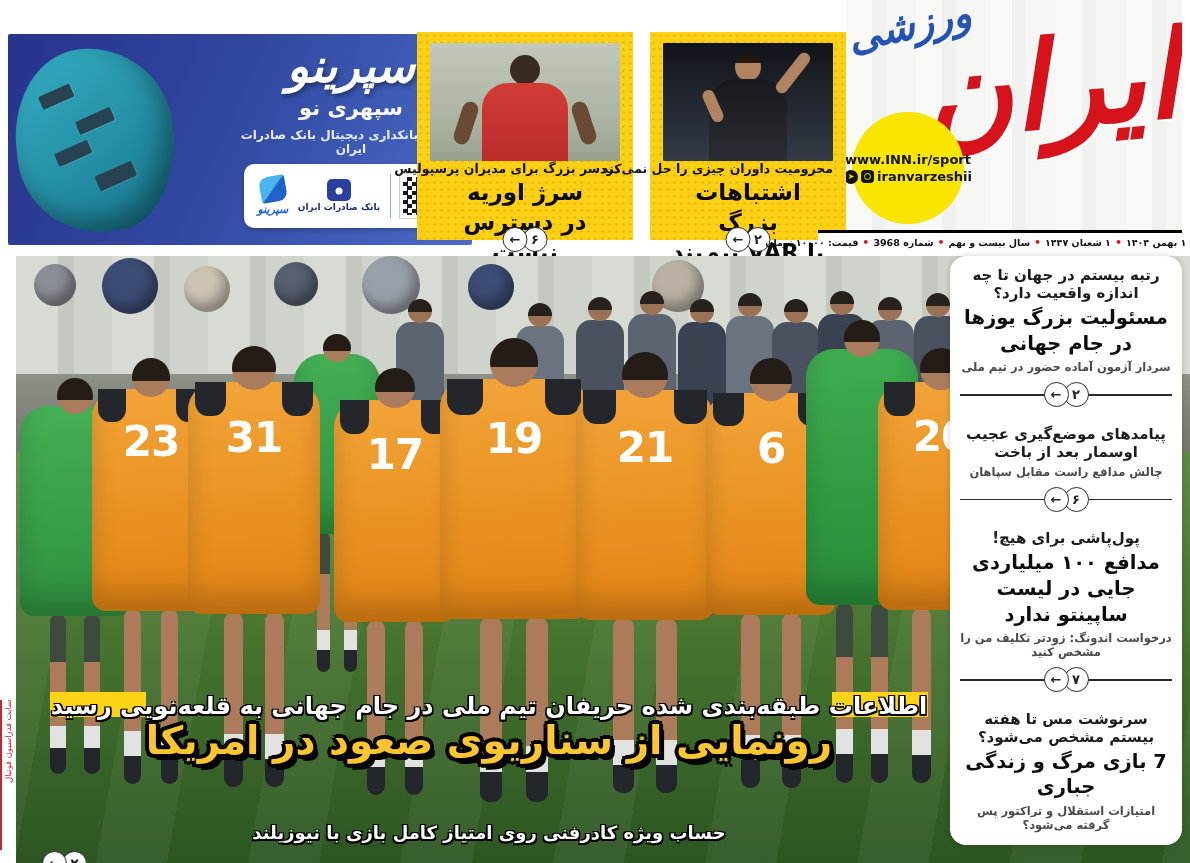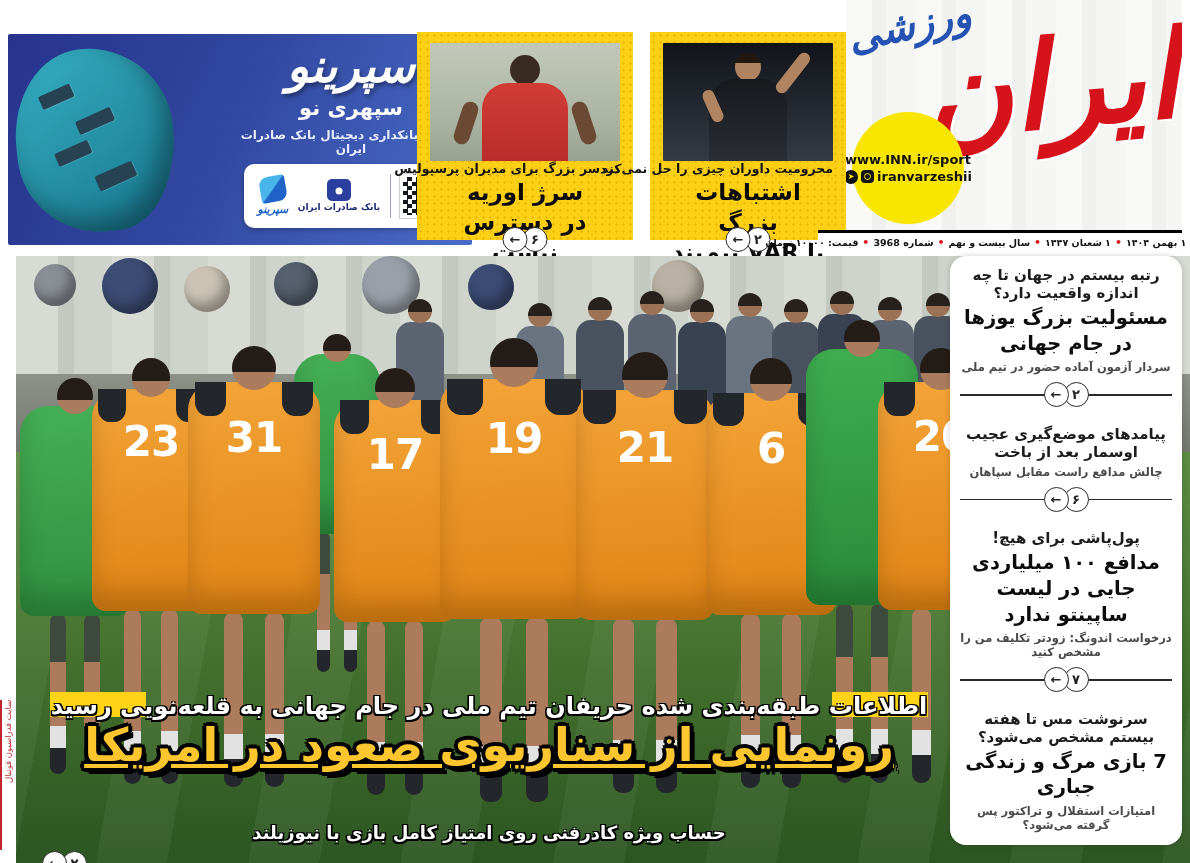--- a/index.html
+++ b/index.html
@@ -85,8 +85,8 @@
   .photo-kicker{top:436px;font-size:24px;white-space:nowrap;position:absolute;}
   .photo-kicker .hl{position:absolute;top:0;width:96px;height:25px;background:#ffd417;z-index:-1;}
   .hl.left{left:28px;} .hl.right{right:28px;}
-  .photo-headline{top:462px;font-size:46px;font-weight:900;color:#fdc62e;white-space:nowrap;letter-spacing:-1px;
-    text-shadow:-3px -3px 0 #000,3px -3px 0 #000,-3px 3px 0 #000,3px 3px 0 #000,-4px 0 0 #000,4px 0 0 #000,0 -4px 0 #000,0 4px 0 #000,5px 6px 0 #000;position:absolute;text-decoration:underline;}
+  .photo-headline{top:462px;font-size:39px;font-weight:900;color:#fdc62e;white-space:nowrap;letter-spacing:-1px;
+    text-shadow:-3px -3px 0 #000,3px -3px 0 #000,-3px 3px 0 #000,3px 3px 0 #000,-4px 0 0 #000,4px 0 0 #000,0 -4px 0 #000,0 4px 0 #000,5px 6px 0 #000;position:absolute;}
   .photo-sub{top:566px;font-size:18px;position:absolute;}
   .photo-pair{position:absolute;left:26px;bottom:-12px;z-index:6;}
   .credit{position:absolute;left:0px;top:700px;height:150px;writing-mode:vertical-rl;transform:rotate(180deg);font-size:8.5px;color:#c2272d;border-right:2px solid #c2272d;padding-right:1px;letter-spacing:1px;z-index:7;white-space:nowrap;}

